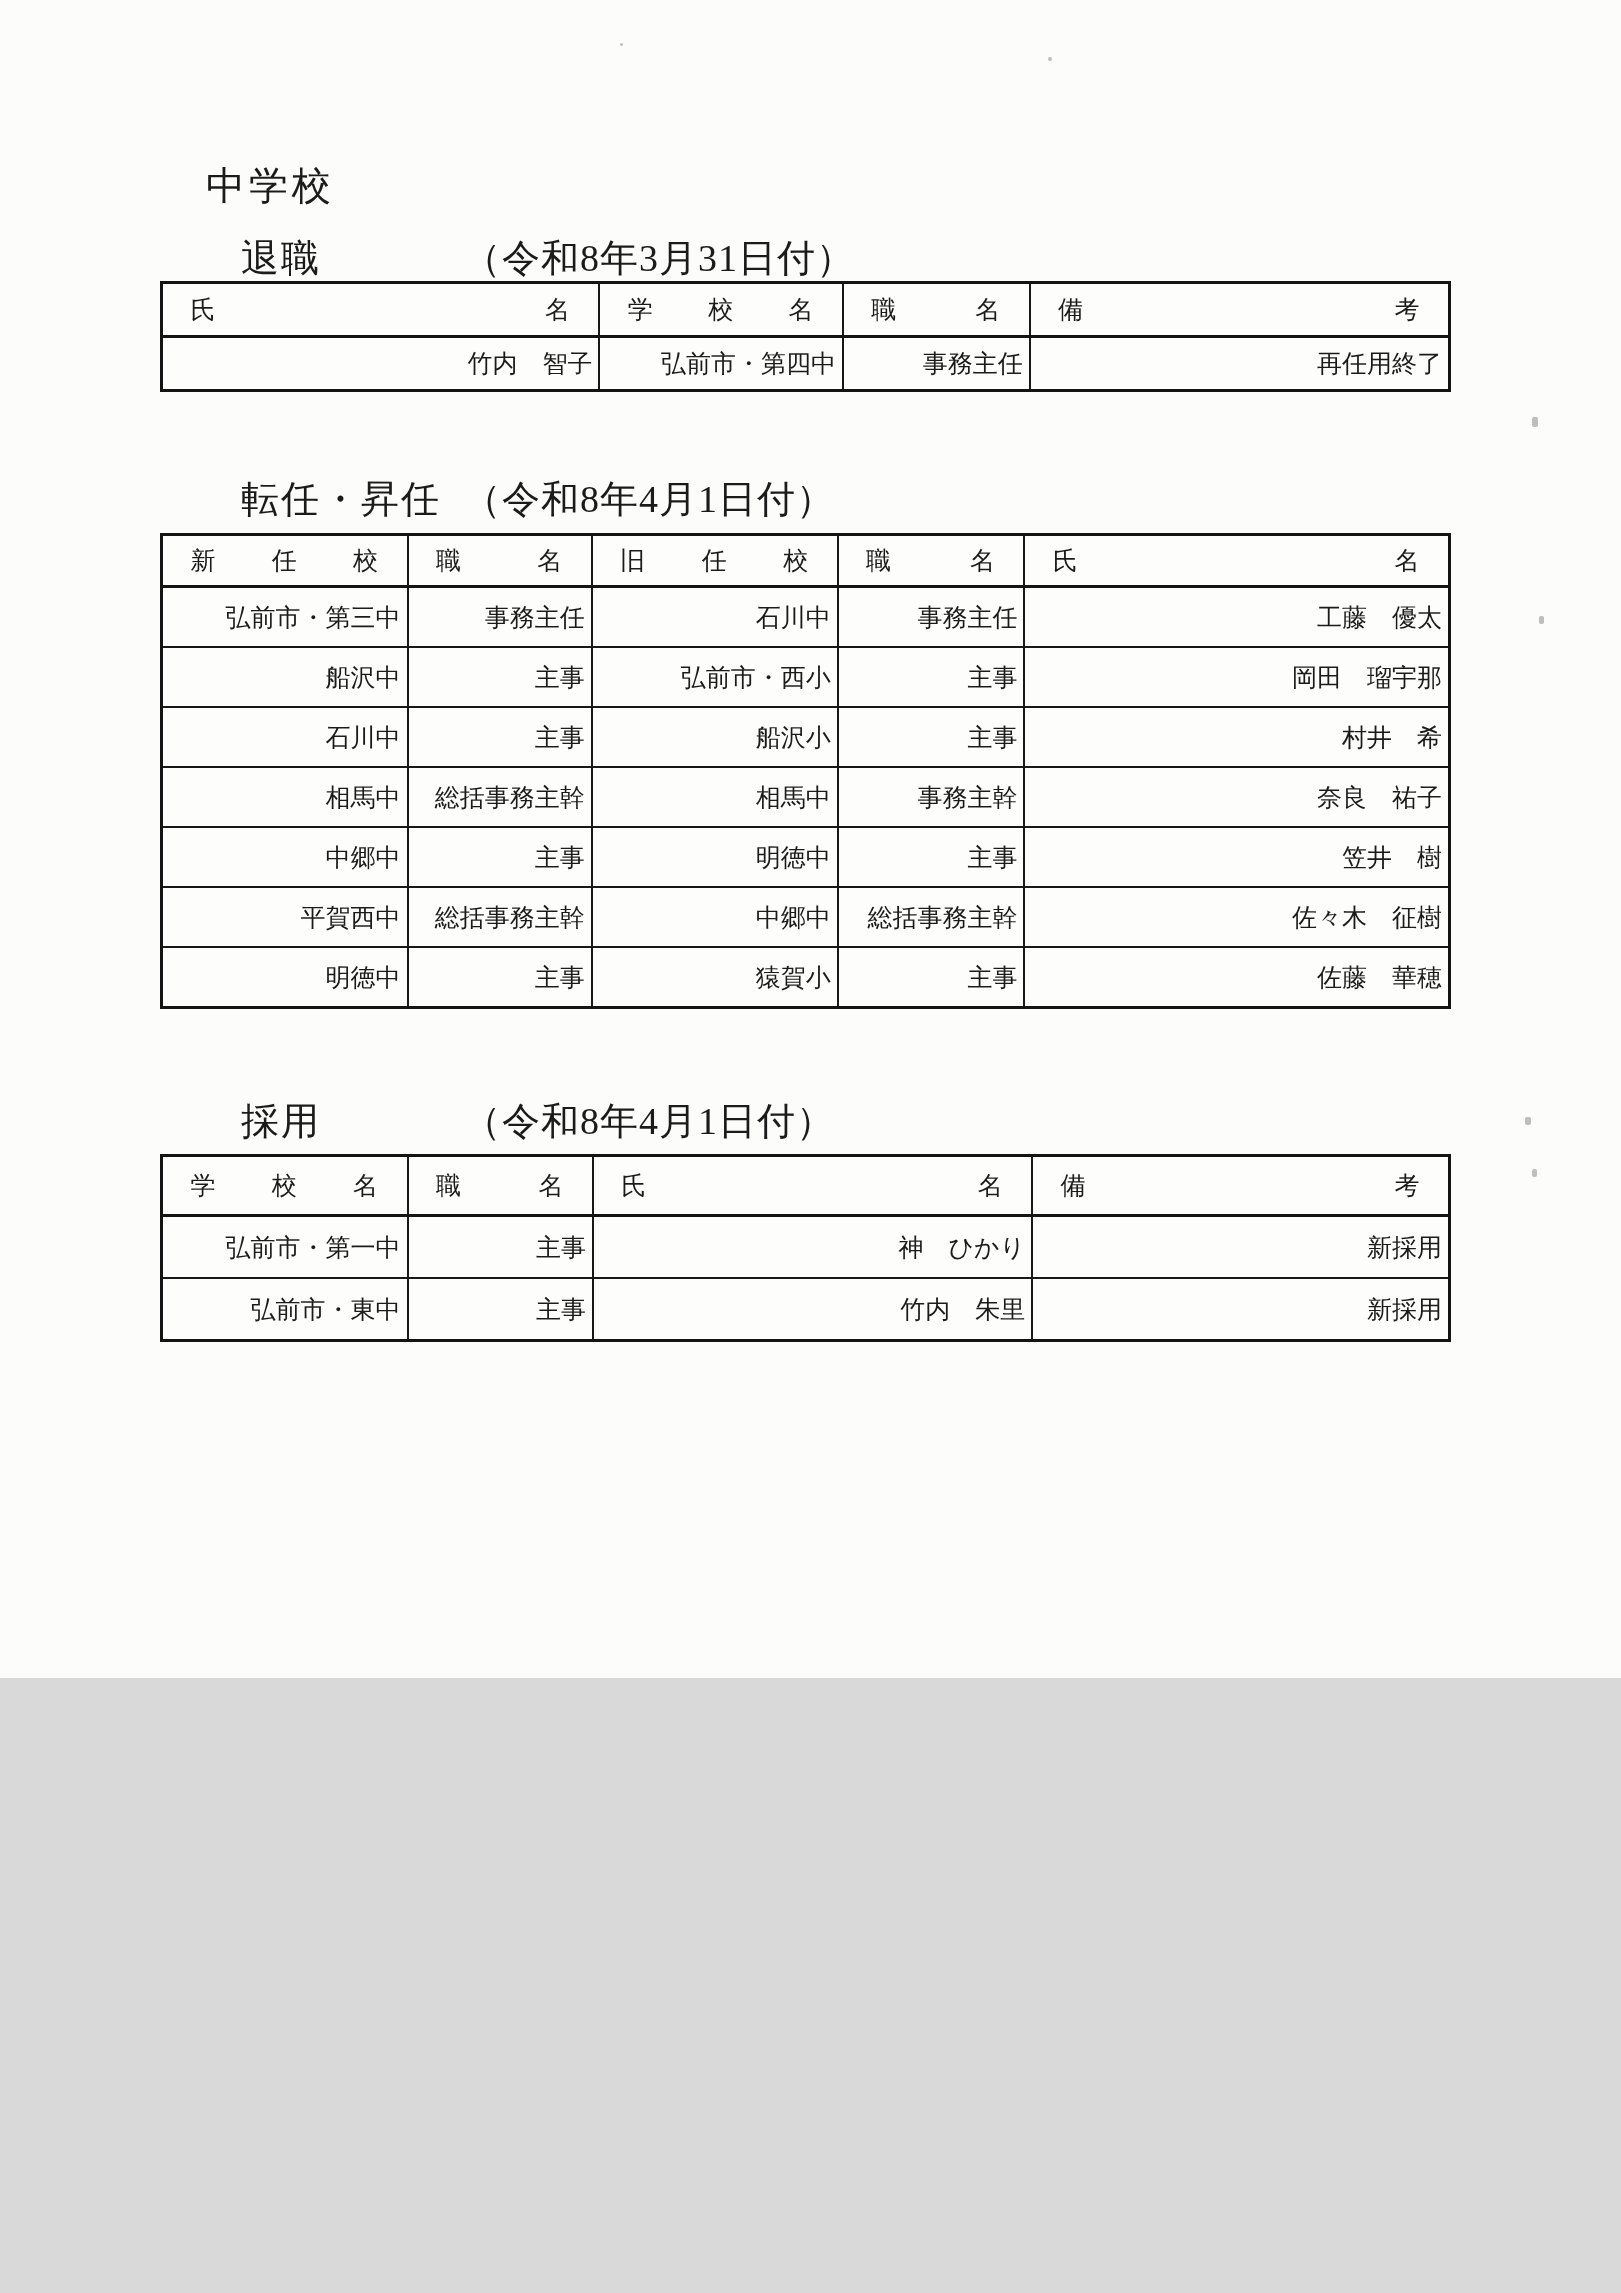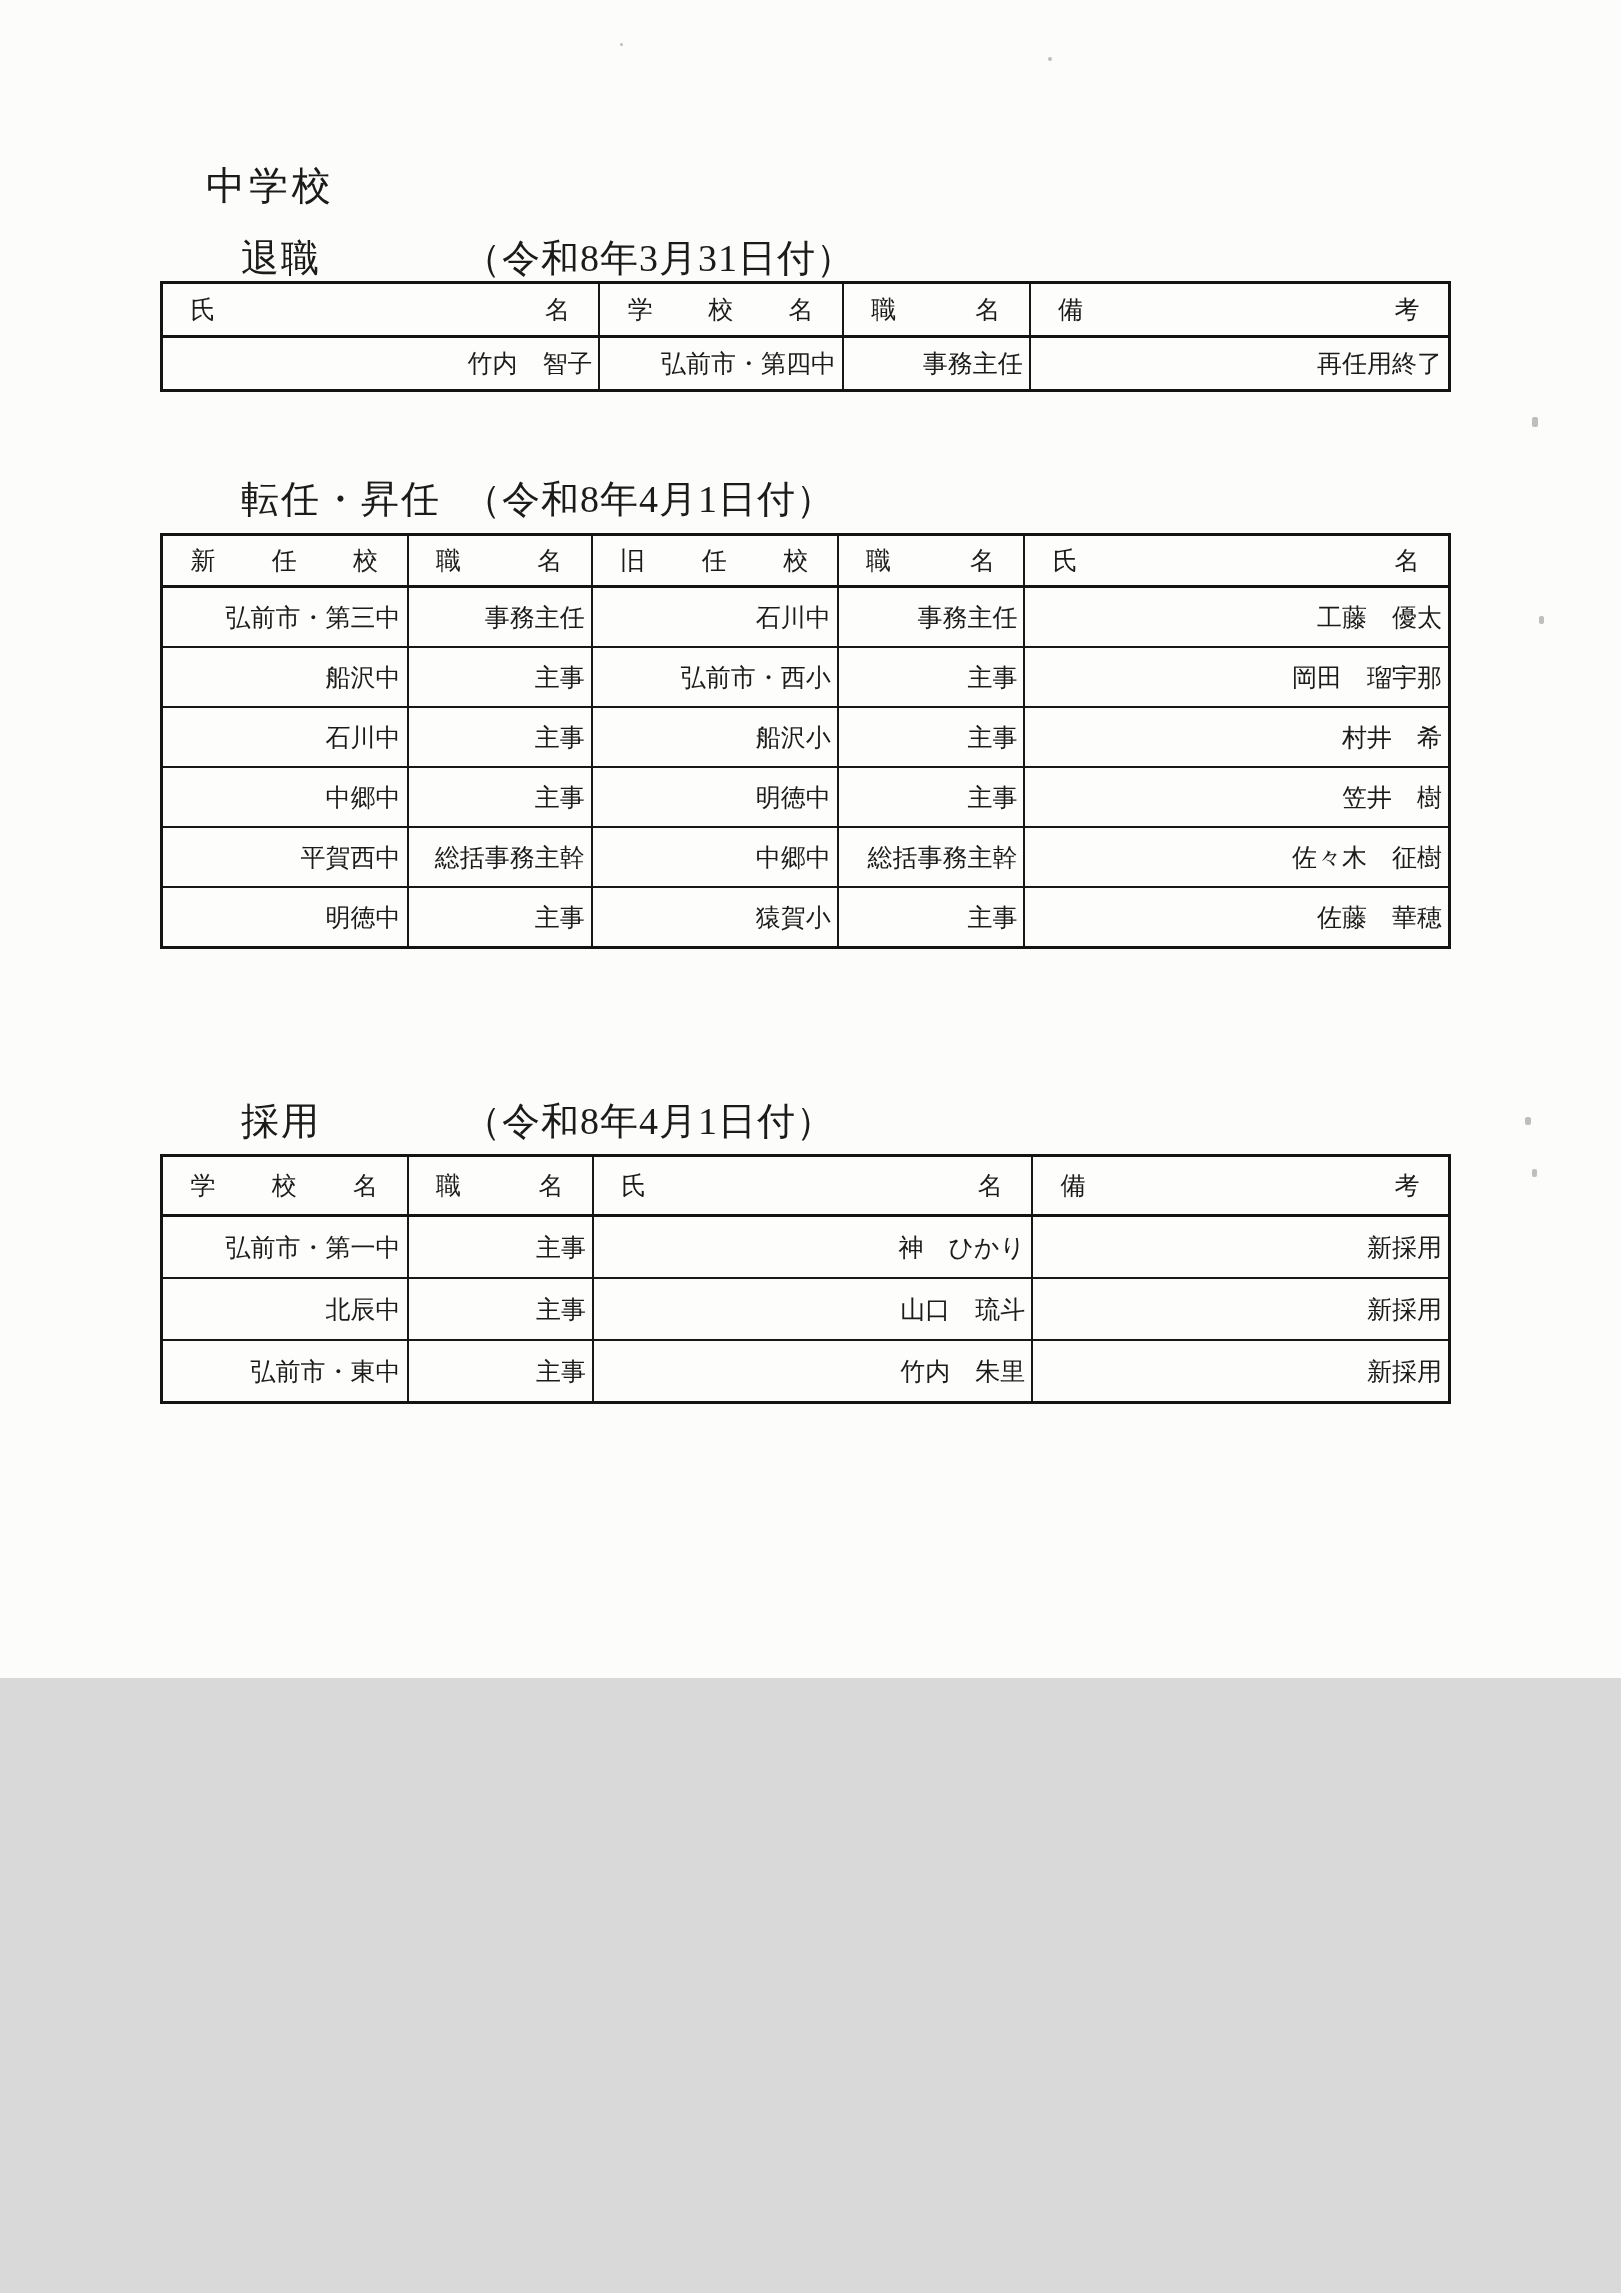--- a/index.html
+++ b/index.html
@@ -144,6 +144,13 @@
           <td>村井　希</td>
         </tr>
         <tr>
+          <td>相馬中</td>
+          <td>総括事務主幹</td>
+          <td>相馬中</td>
+          <td>事務主幹</td>
+          <td>奈良　祐子</td>
+        </tr>
+        <tr>
           <td>中郷中</td>
           <td>主事</td>
           <td>明徳中</td>

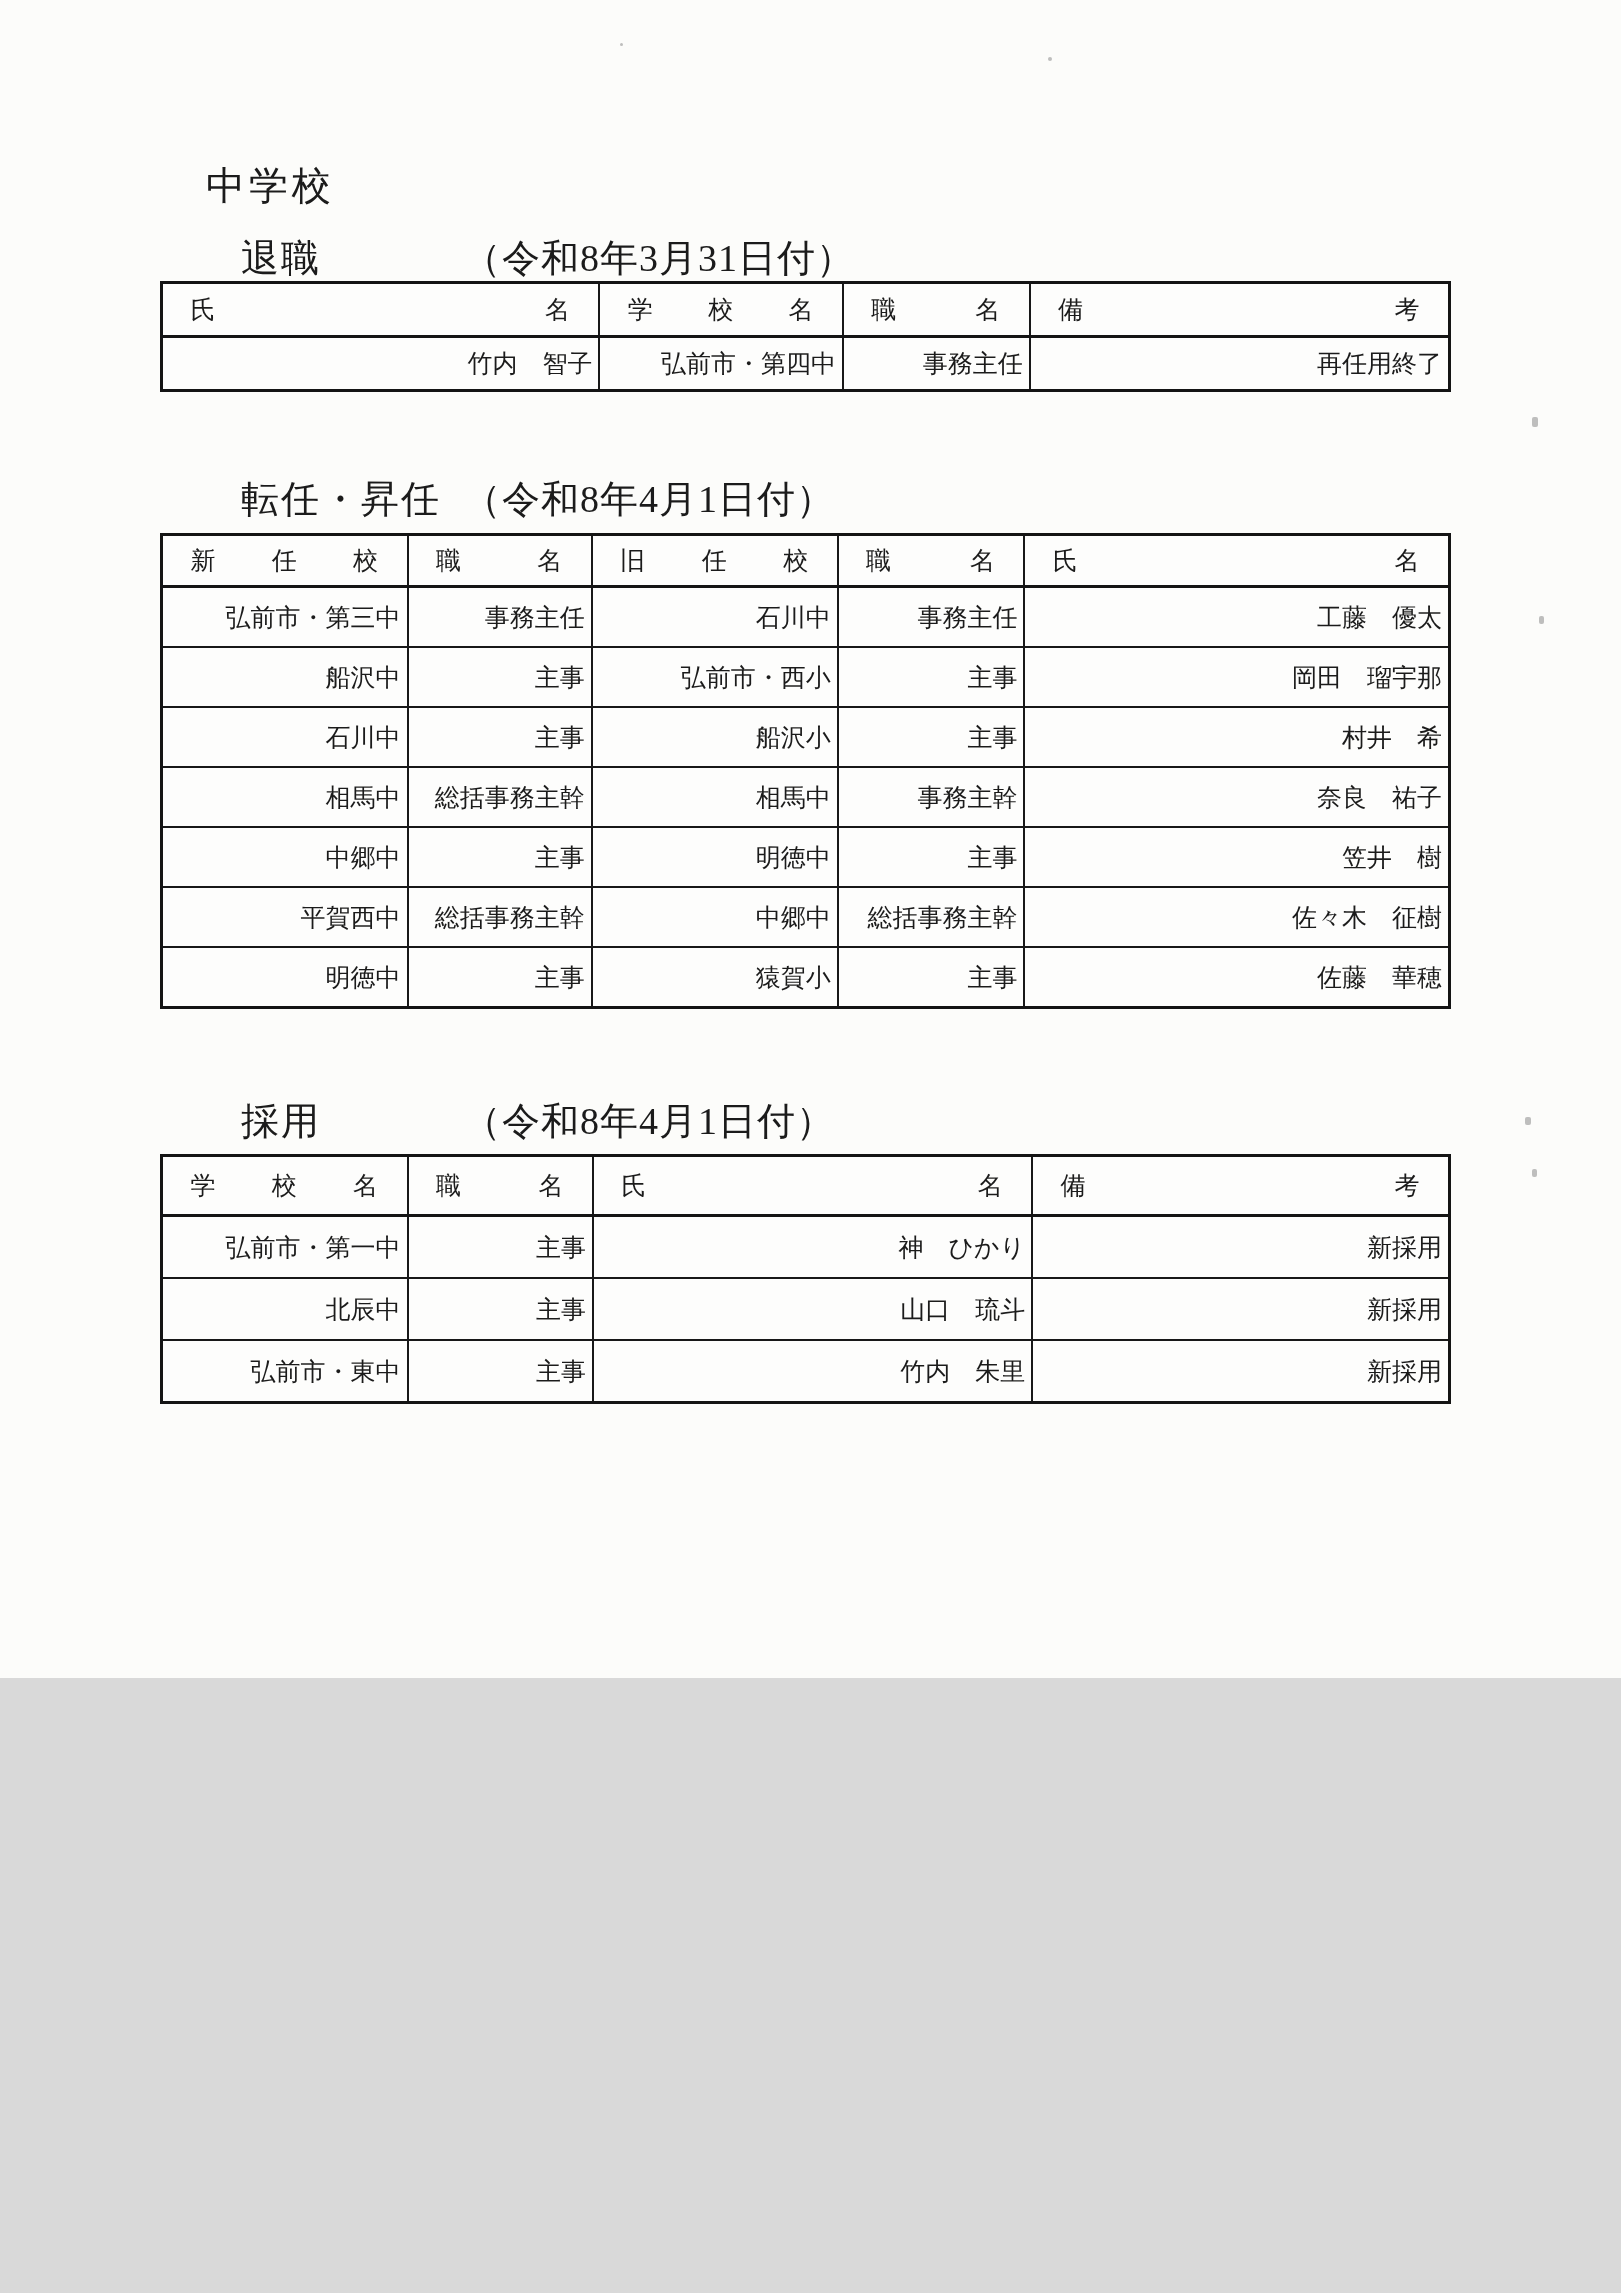--- a/index.html
+++ b/index.html
@@ -201,12 +201,6 @@
           <td>新採用</td>
         </tr>
         <tr>
-          <td>北辰中</td>
-          <td>主事</td>
-          <td>山口　琉斗</td>
-          <td>新採用</td>
-        </tr>
-        <tr>
           <td>弘前市・東中</td>
           <td>主事</td>
           <td>竹内　朱里</td>

